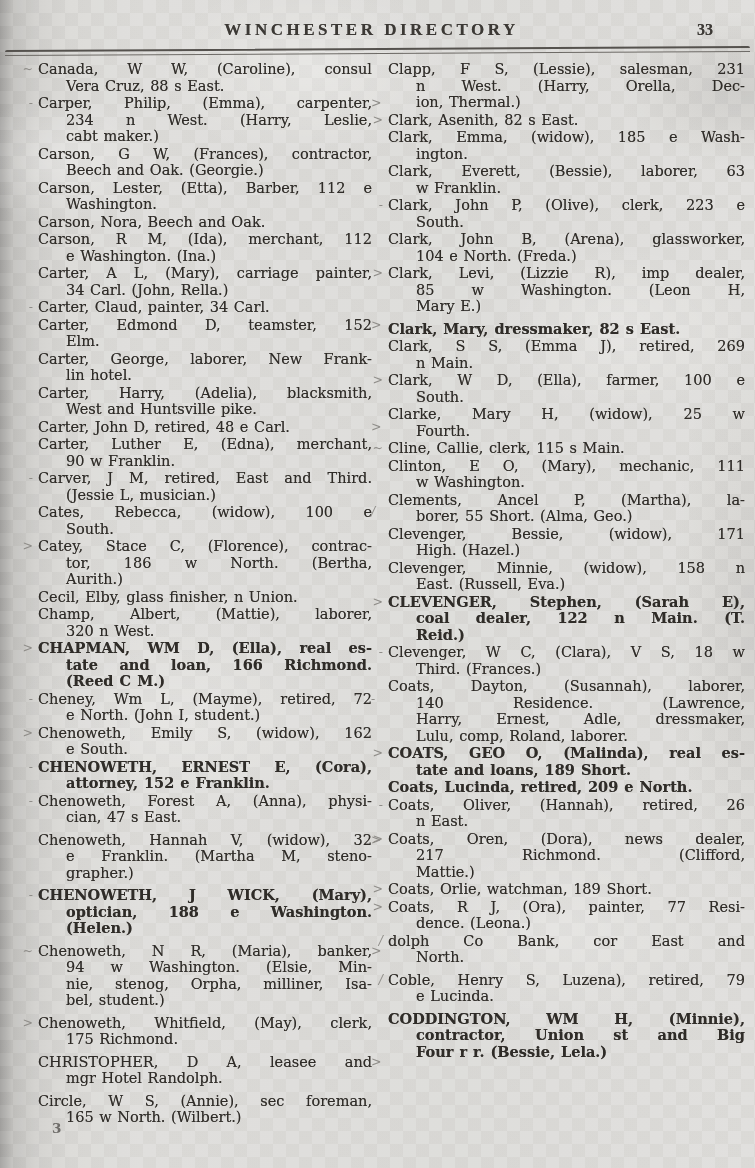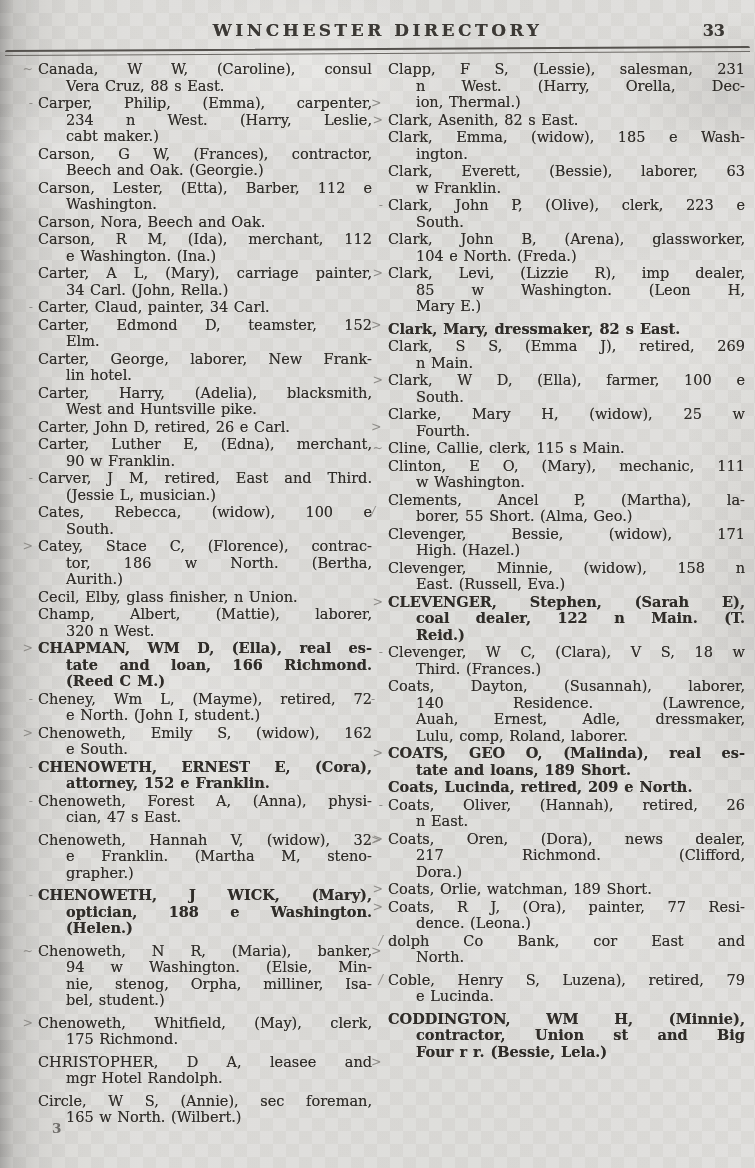--- a/index.html
+++ b/index.html
@@ -21,7 +21,7 @@
       radial-gradient(120px 420px at 754px 620px, rgba(110,108,105,.13), transparent 70%),
       linear-gradient(90deg,#a3a2a0 0px,#c2c1be 12px,#d2d1ce 35px,#dbdad7 70px,#dfdedb 140px,#dddcd9 60%,#e0dfdc 100%);
   }
-  .header{position:absolute;top:20px;left:0;right:0;height:24px;}
+  .header{position:absolute;top:20px;left:0;right:12px;height:24px;font-family:Liberation Serif, serif;}
   .title{
     text-align:center;font-size:17px;font-weight:bold;letter-spacing:3.5px;
     color:#3c3935;text-shadow:0 0 .6px rgba(50,46,42,.6);

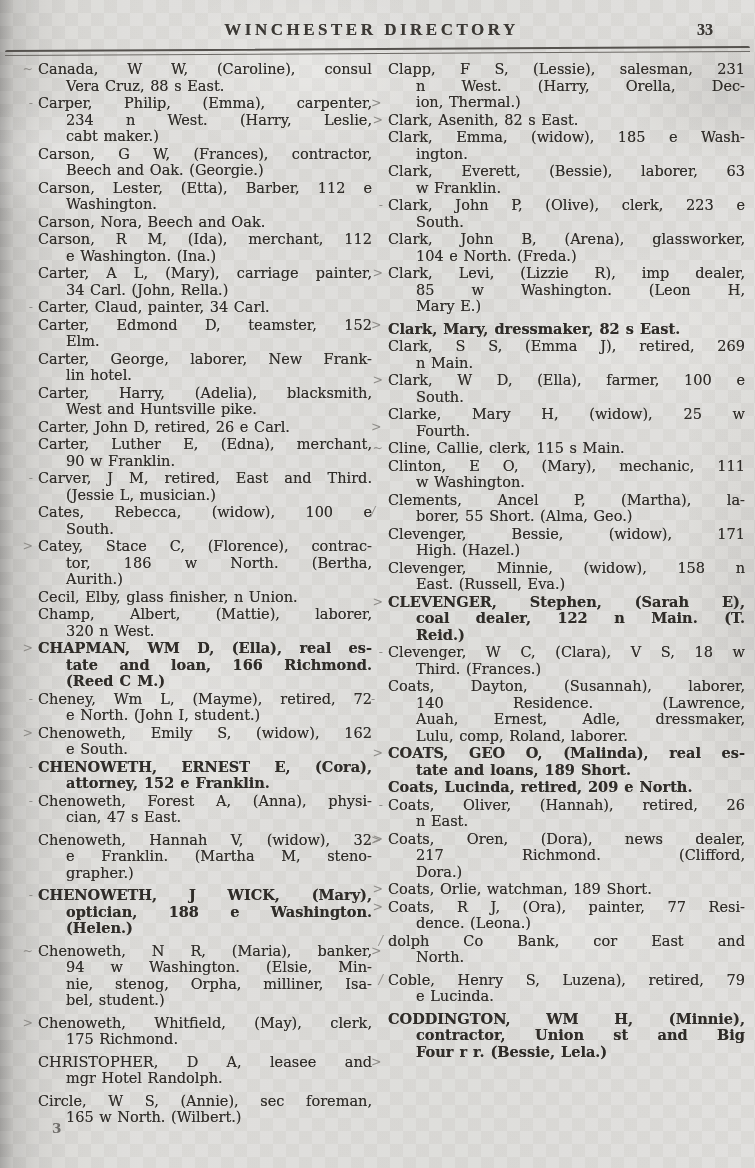--- a/index.html
+++ b/index.html
@@ -207,7 +207,7 @@
           <span class="mark mark-r">&gt;</span>
           <div class="lines">
 
-              <div class="line">Carter, John D, retired, 26 e Carl.</div>
+              <div class="line">Carter, John D, retired, 48 e Carl.</div>
             </div>
         </div>
 

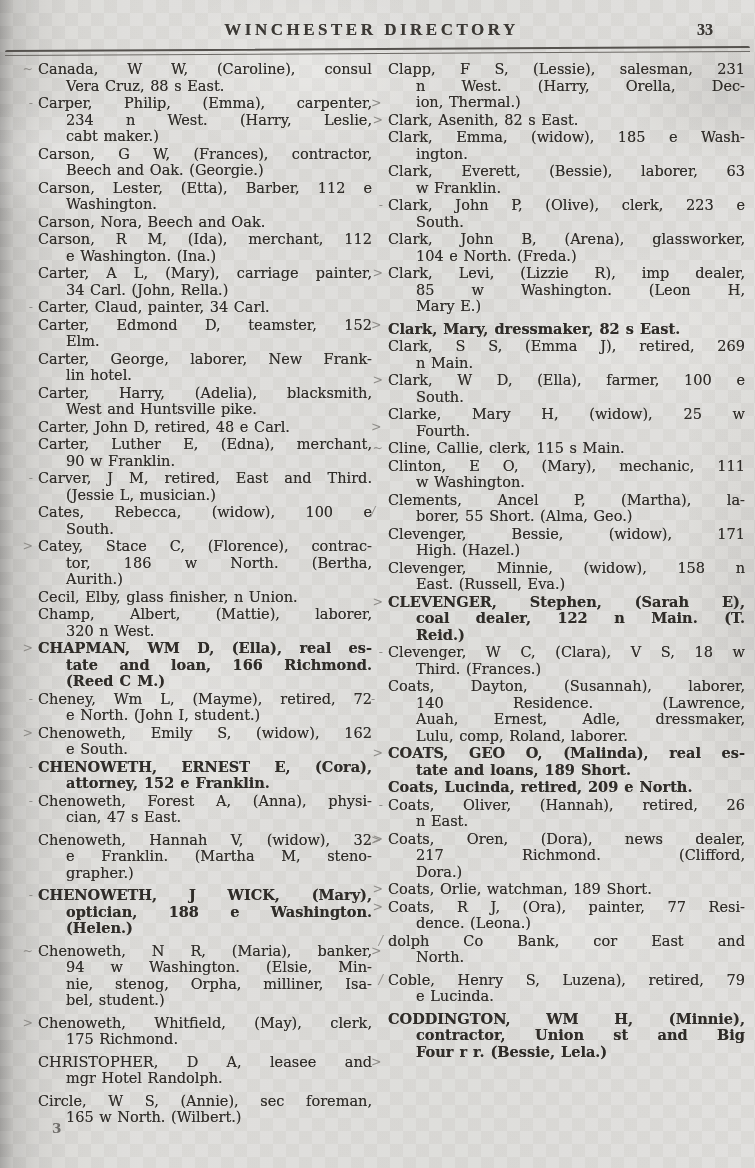--- a/index.html
+++ b/index.html
@@ -619,7 +619,7 @@
 
               <div class="line">140  Residence.  (Lawrence,</div>
 
-              <div class="line">Auah, Ernest, Adle, dressmaker,</div>
+              <div class="line">Harry, Ernest, Adle, dressmaker,</div>
 
               <div class="line">Lulu, comp, Roland, laborer.</div>
             </div>

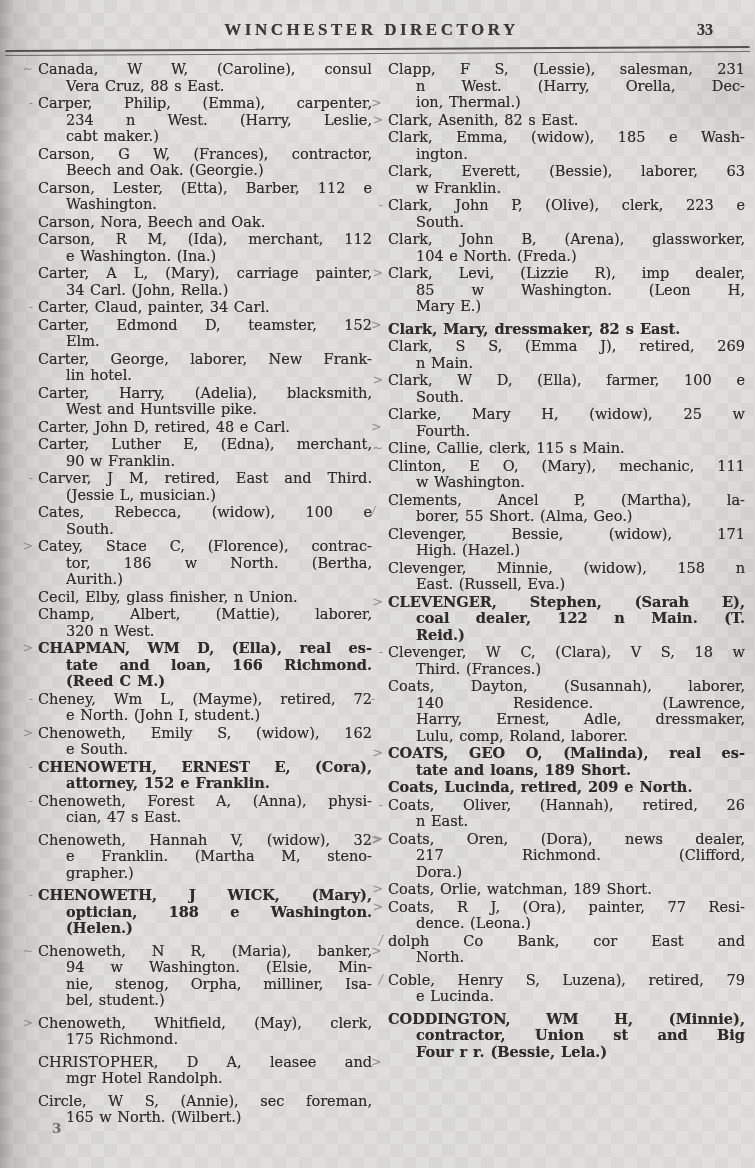--- a/index.html
+++ b/index.html
@@ -665,7 +665,7 @@
 
               <div class="line">217  Richmond.  (Clifford,</div>
 
-              <div class="line">Dora.)</div>
+              <div class="line">Mattie.)</div>
             </div>
         </div>
 

